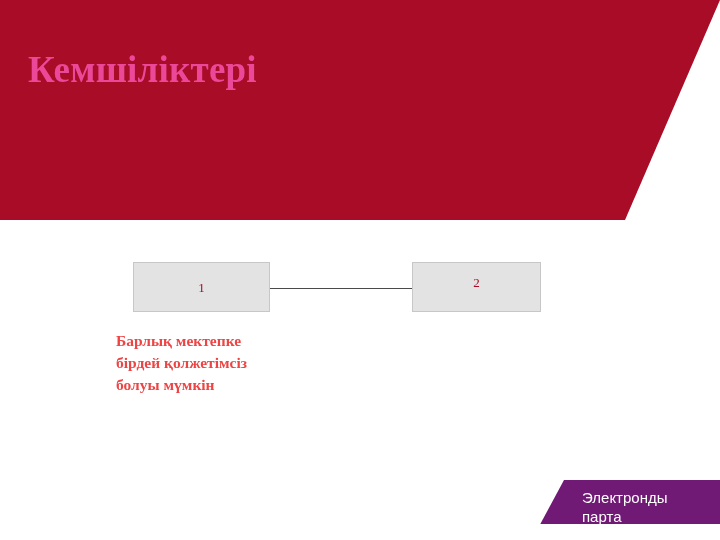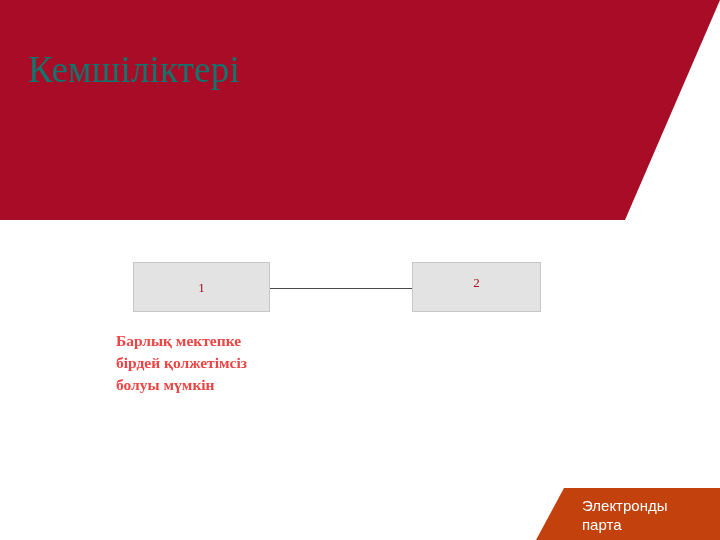--- a/index.html
+++ b/index.html
@@ -42,9 +42,9 @@
     position: absolute;
     left: 28px;
     top: 48px;
-    color: #0f766e;
+    color: #ec4899;
     font-size: 37px;
-    font-weight: normal;
+    font-weight: bold;
     letter-spacing: 0.2px;
     font-family: "Liberation Serif", serif;
     white-space: nowrap;

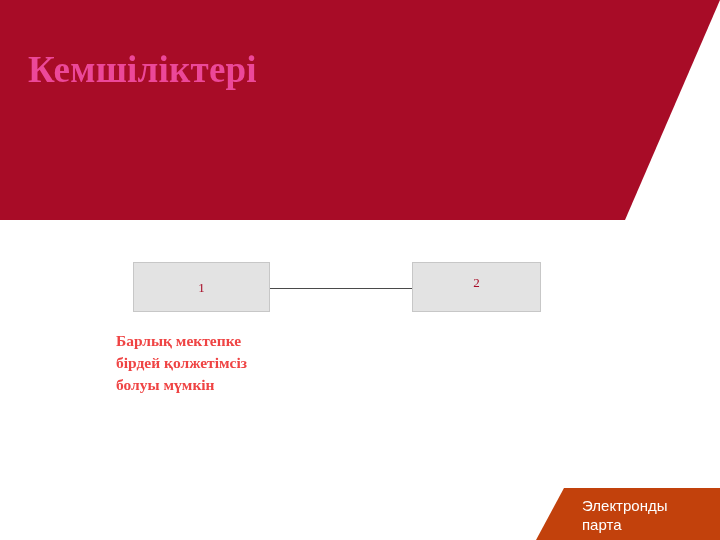--- a/index.html
+++ b/index.html
@@ -114,10 +114,10 @@
   .footer-tag {
     position: absolute;
     right: 0;
-    bottom: 0;
+    bottom: 16px;
     width: 184px;
-    height: 52px;
-    background: #c2410c;
+    height: 44px;
+    background: #701a75;
     clip-path: polygon(28px 0, 184px 0, 184px 52px, 0 52px);
   }
   .footer-tag-label {

